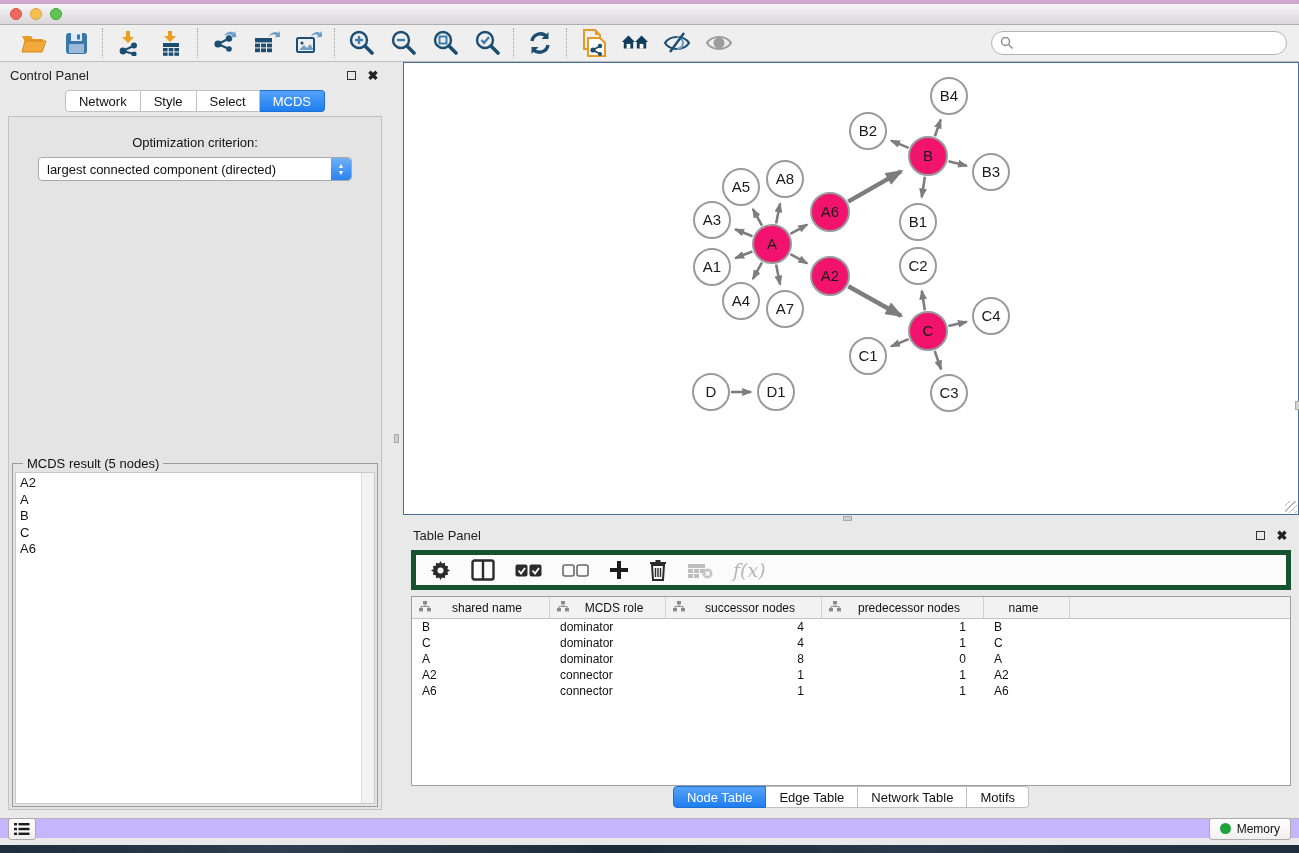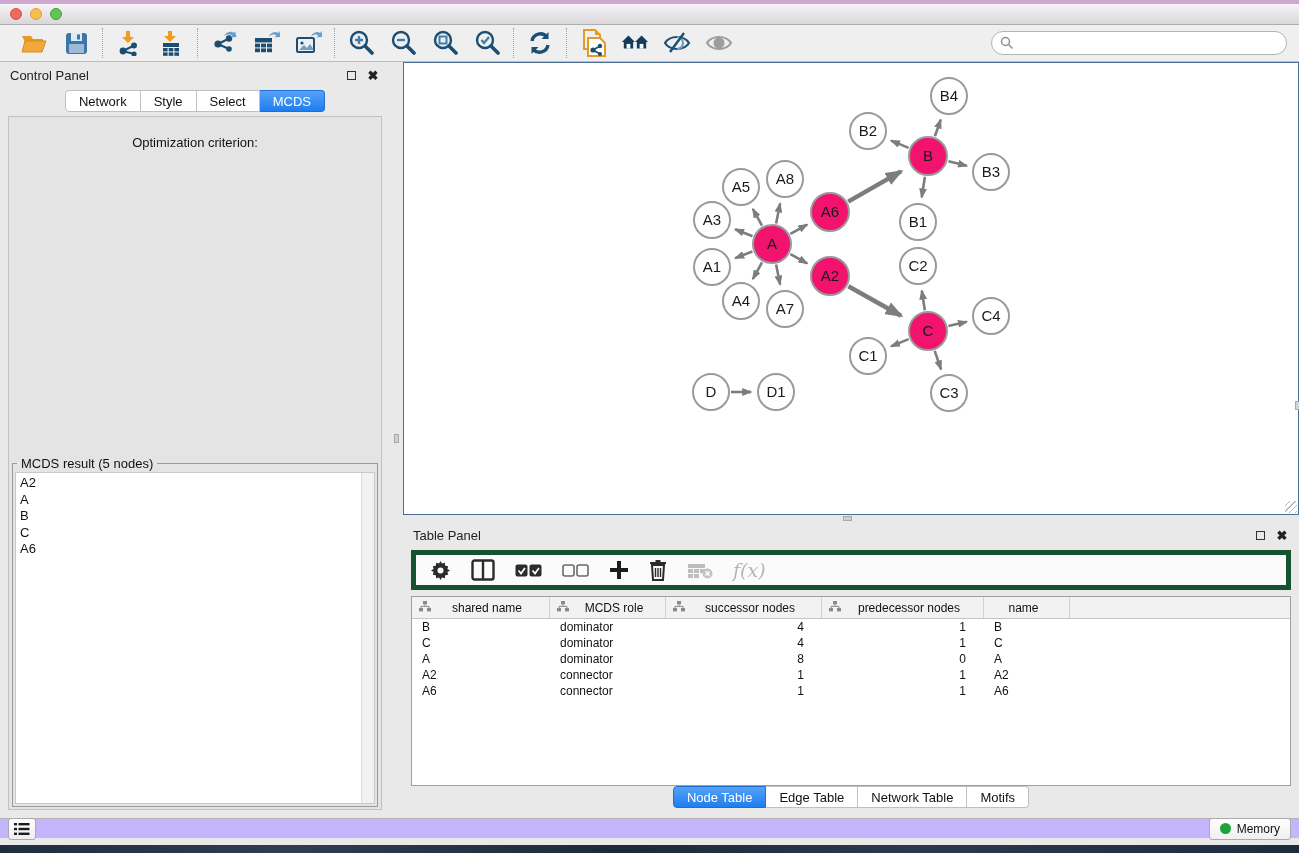--- a/index.html
+++ b/index.html
@@ -321,6 +321,13 @@
       </div>
     <div class="cp-content">
       <div class="opt-label">Optimization criterion:</div>
+      <div class="dropdown">
+        <span class="dval">largest connected component (directed)</span>
+        <span class="dd-stepper">
+            <span>▲</span>
+            <span>▼</span>
+          </span>
+      </div>
       <div class="cp-spacer"></div>
       <div class="result-box">
         <div class="legend">MCDS result (5 nodes)</div>

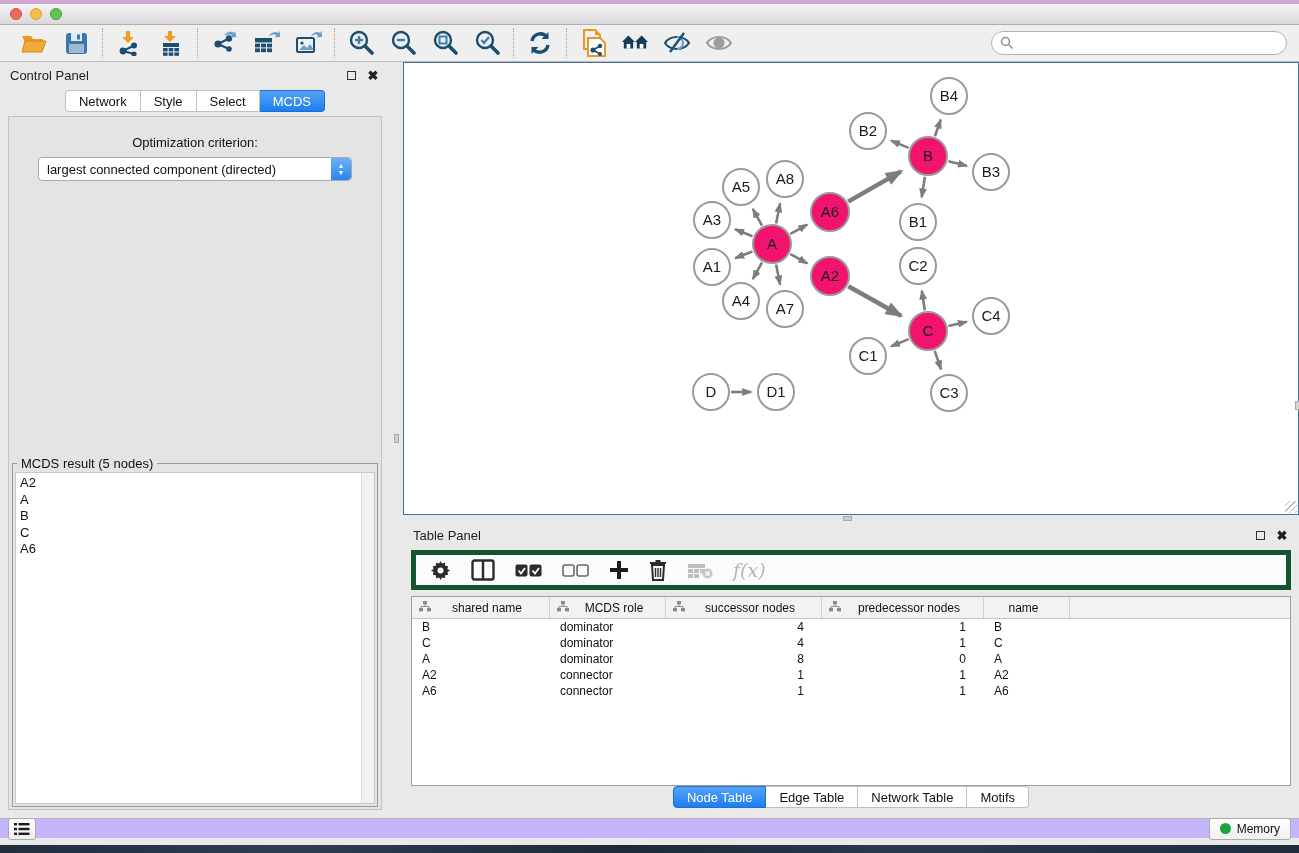--- a/index.html
+++ b/index.html
@@ -69,7 +69,7 @@
   .cp-spacer { flex:1; }
   .result-box { width:366px; height:344px; border:1px solid #9a9a9a; margin-bottom:2px;
     position:relative; background:#e4e4e4; }
-  .result-box .legend { position:absolute; top:-8px; left:4px; background:#e4e4e4;
+  .result-box .legend { position:absolute; top:-8px; left:10px; background:#e4e4e4;
     padding:0 4px; font-size:13px; color:#111; }
   .result-list { position:absolute; inset:8px 2px 2px 2px; background:#fff; border:1px solid #c9c9c9;
     display:flex; }

